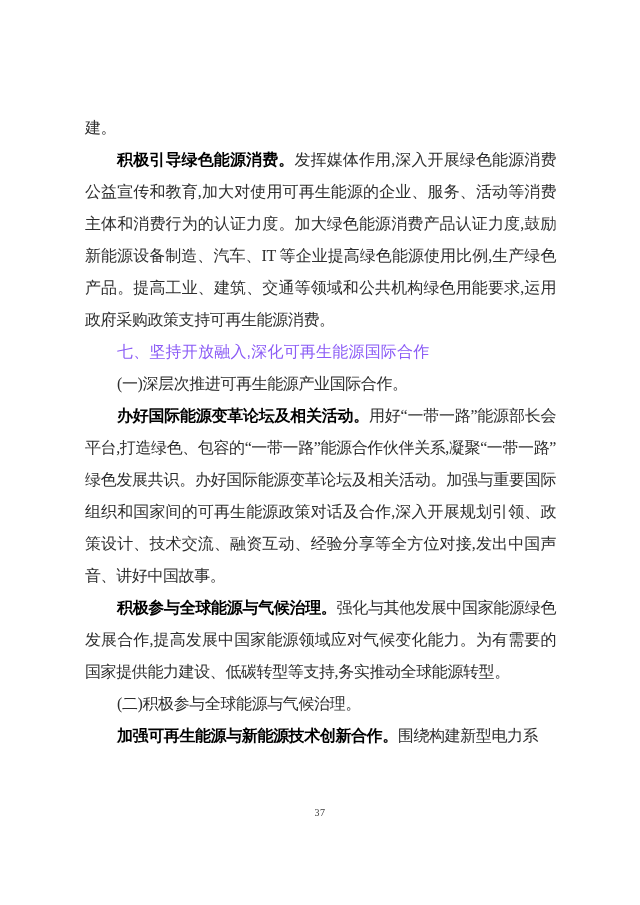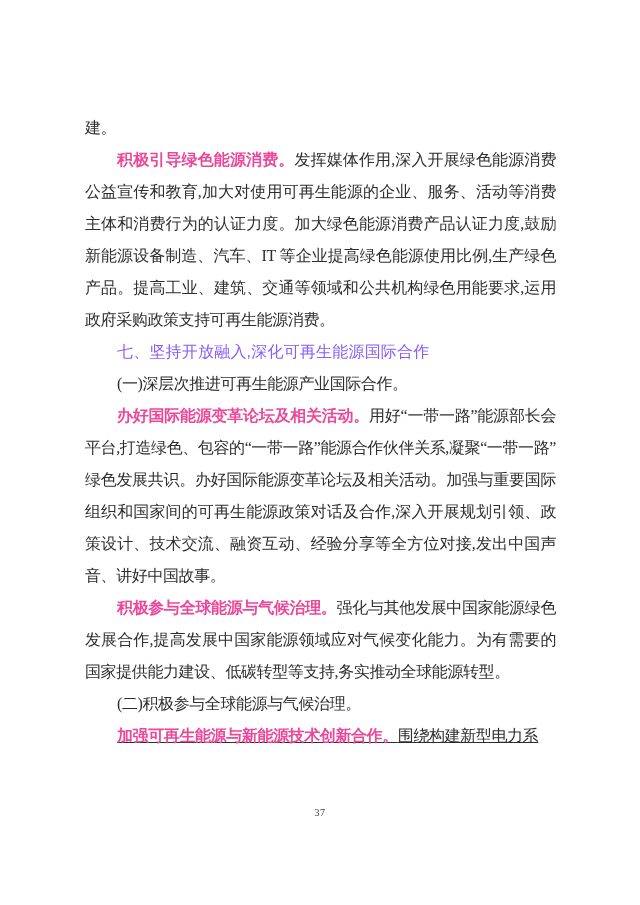--- a/index.html
+++ b/index.html
@@ -48,7 +48,7 @@
   }
   .lead {
     font-weight: bold;
-    color: #ec4899;
+    color: #000000;
   }
   .heading {
     font-family: "Liberation Sans", sans-serif;

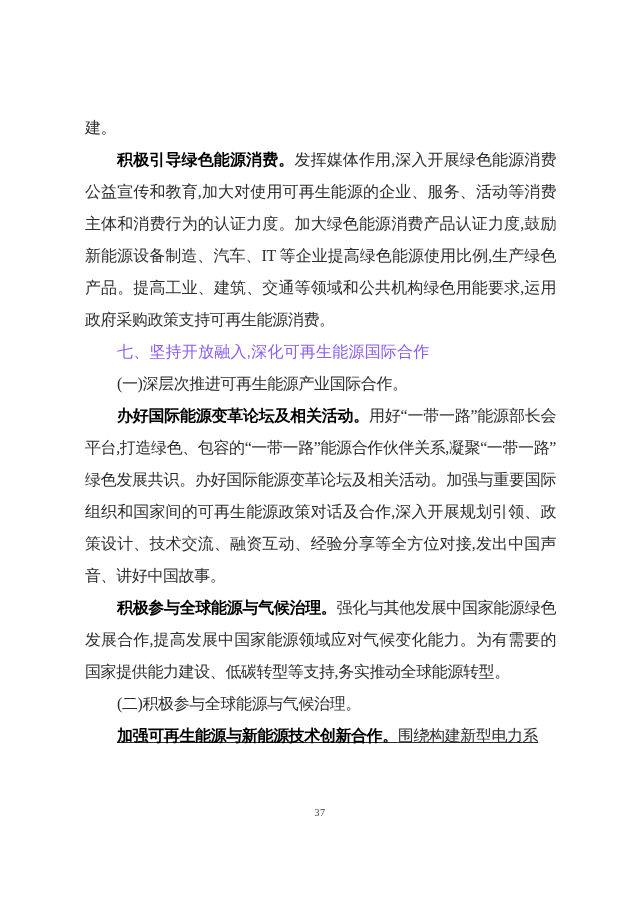--- a/index.html
+++ b/index.html
@@ -65,7 +65,6 @@
   .clip-one-line {
     max-height: 32px;
     overflow: hidden;
-    text-decoration: underline;
   }
   .page-number {
     position: absolute;

